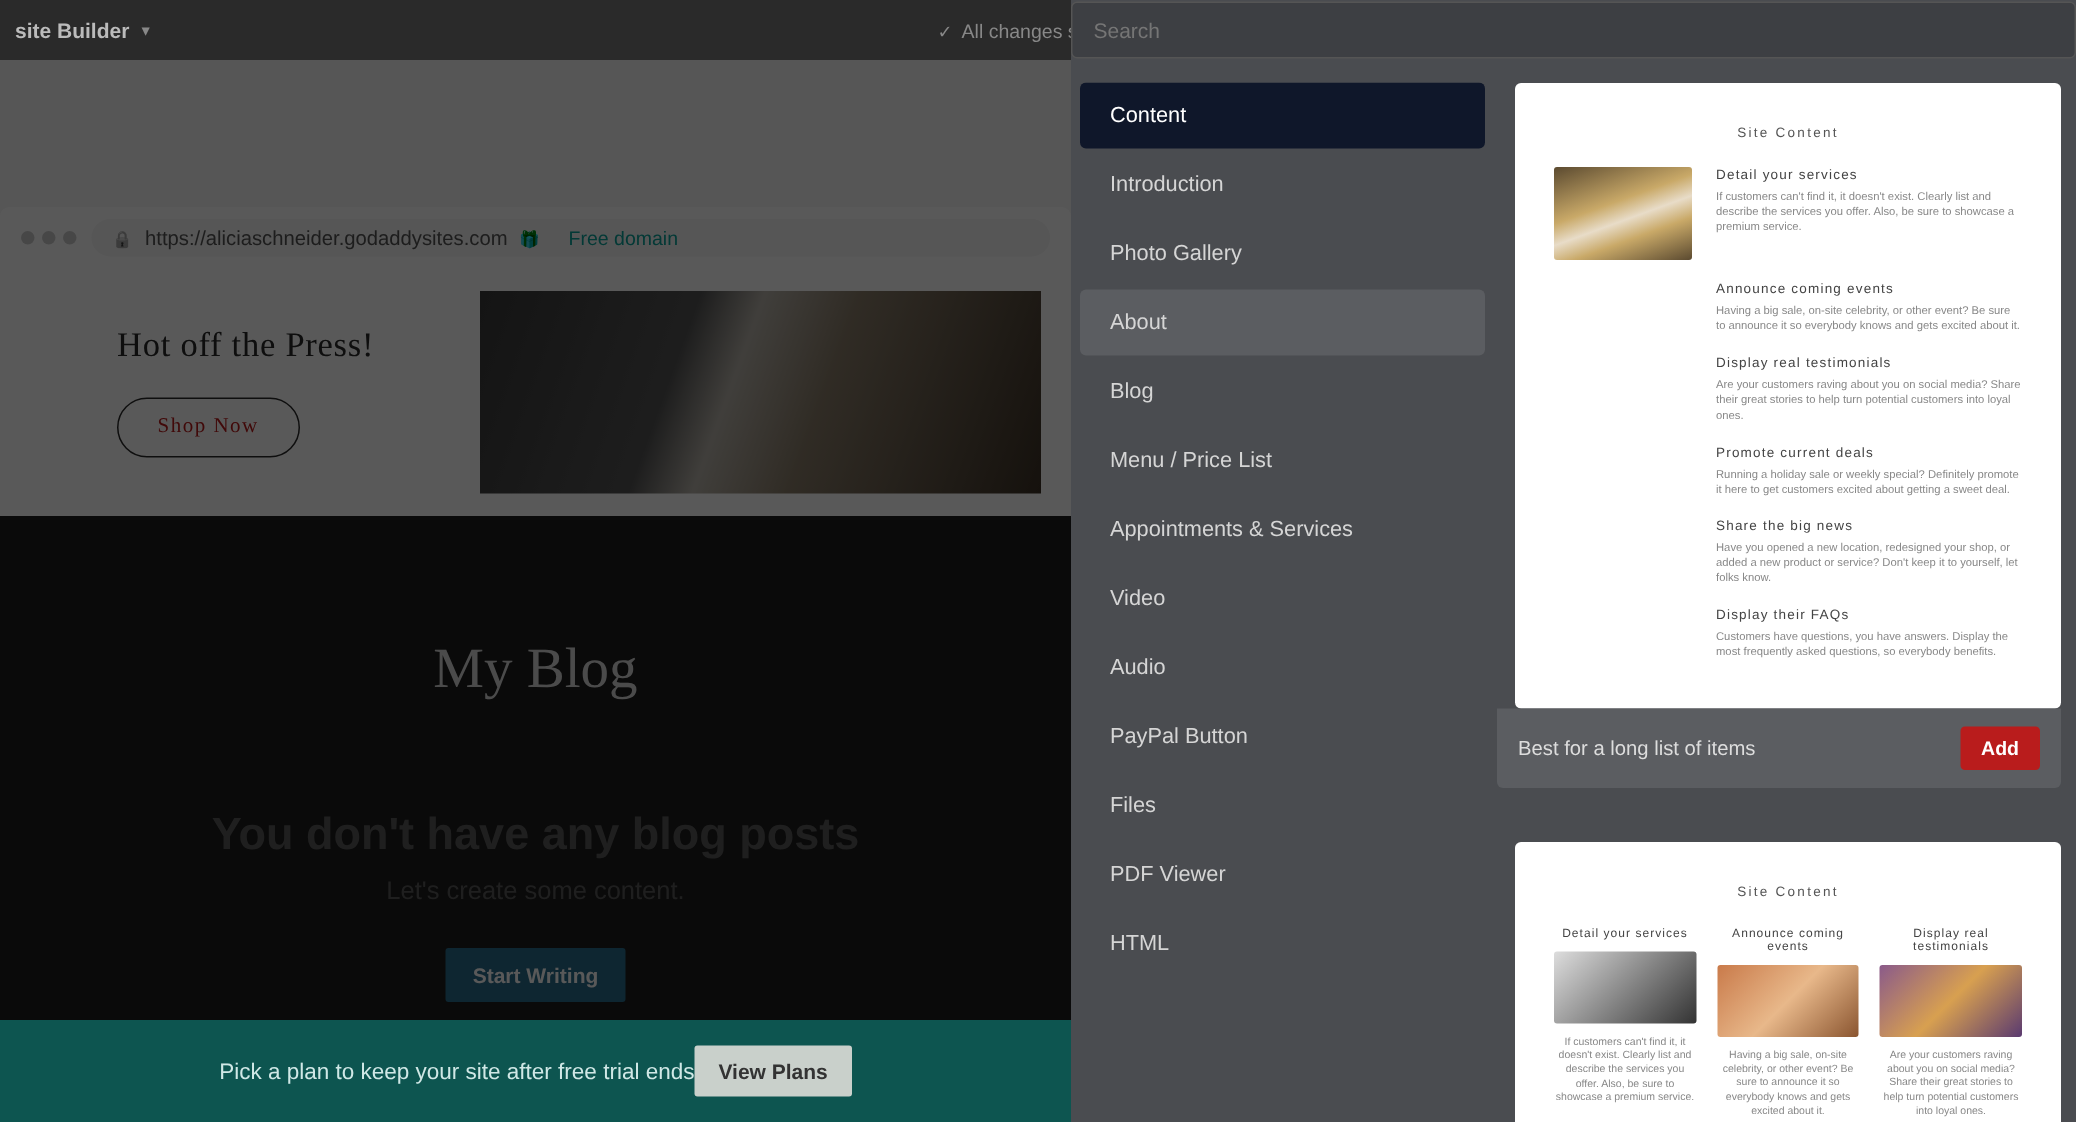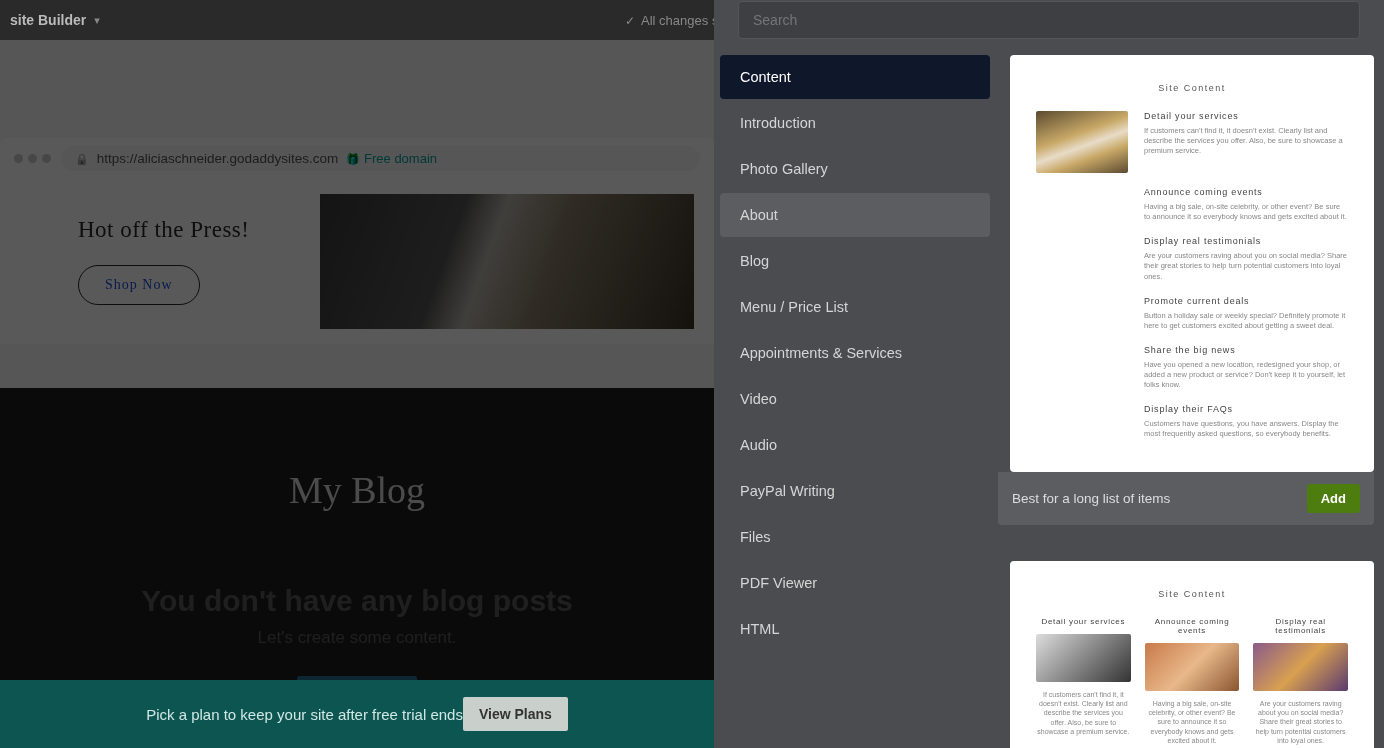--- a/index.html
+++ b/index.html
@@ -201,7 +201,7 @@
     flex-direction: column;
   }
   .search-wrap {
-    padding: 0 24px;
+    padding: 0 0;
     height: 40px;
     display: flex;
     align-items: center;

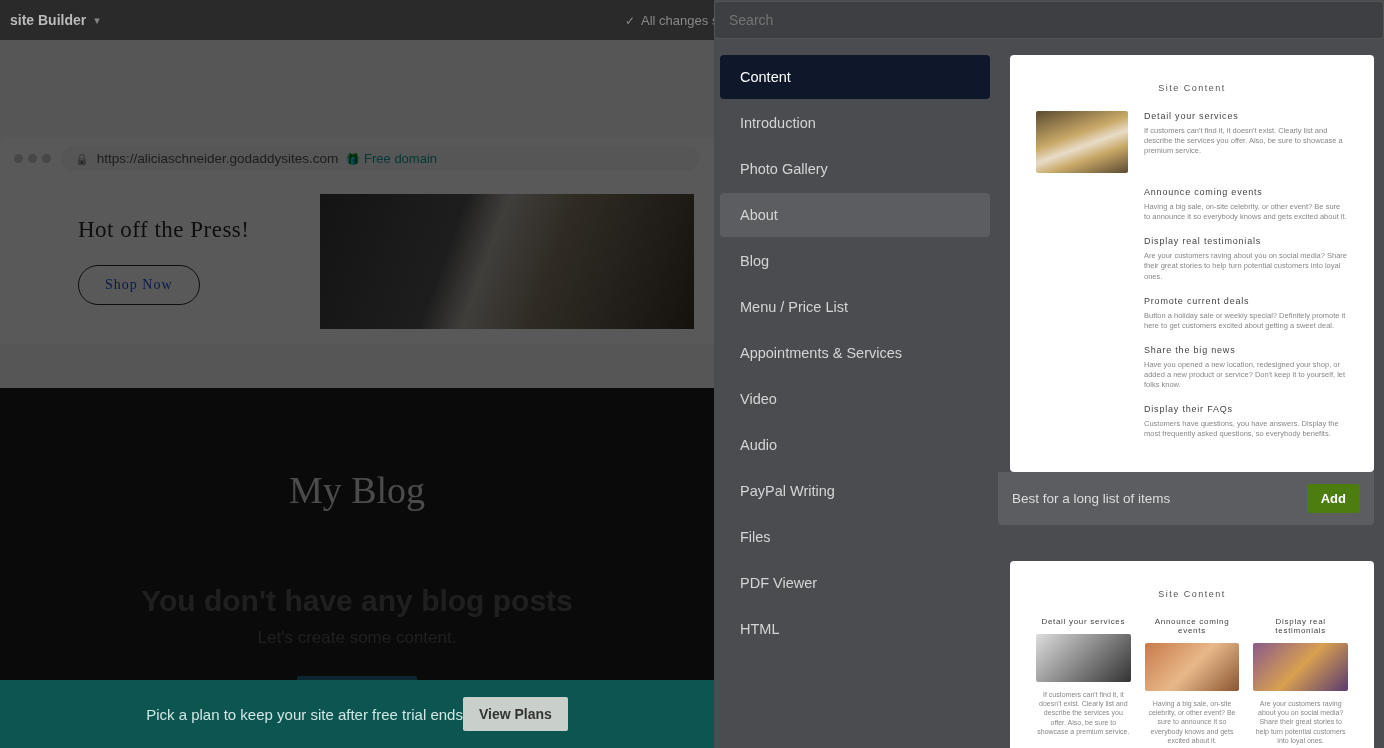--- a/index.html
+++ b/index.html
@@ -84,7 +84,7 @@
     font-size: 13px;
     display: flex;
     align-items: center;
-    gap: 4px;
+    gap: 19px;
   }
   .gift-icon::before { content: "🎁"; font-size: 11px; filter: hue-rotate(140deg); }
 

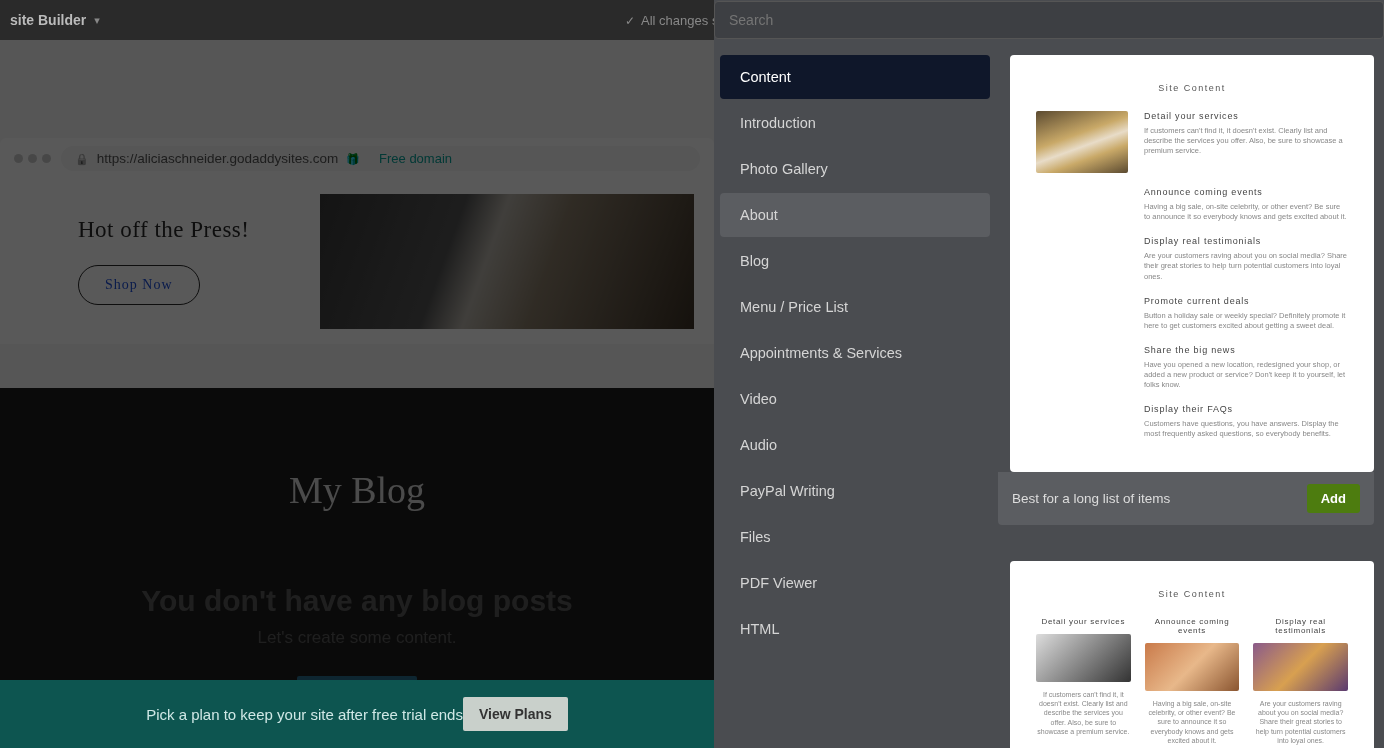--- a/index.html
+++ b/index.html
@@ -111,7 +111,7 @@
   .shop-now-btn {
     border: 1.5px solid #2a2a2a;
     background: transparent;
-    color: #1d4ed8;
+    color: #b91c1c;
     font-family: Georgia, serif;
     font-size: 14px;
     padding: 11px 26px;

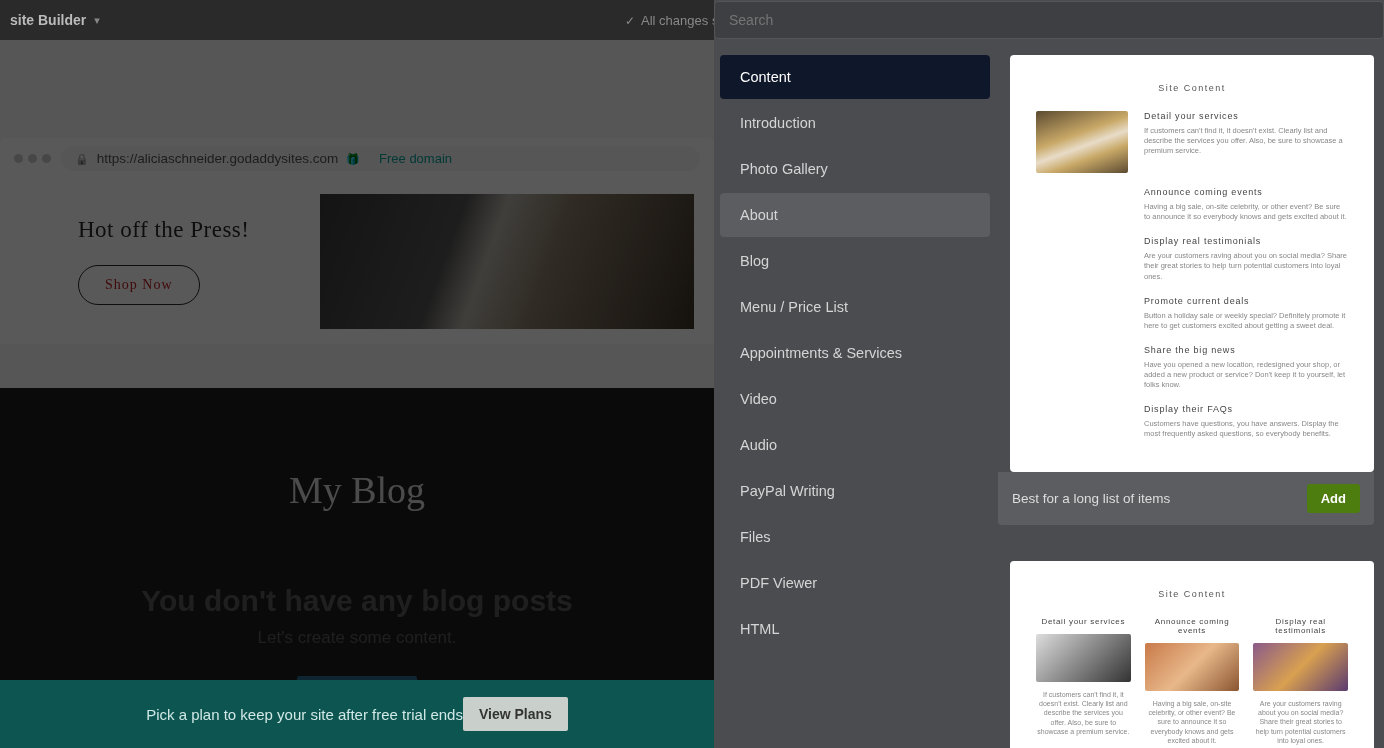--- a/index.html
+++ b/index.html
@@ -463,7 +463,7 @@
         </div>
         <div class="pc-item-noimg pc-indent">
           <h4>Promote current deals</h4>
-          <p>Button a holiday sale or weekly special? Definitely promote it here to get customers excited about getting a sweet deal.</p>
+          <p>Running a holiday sale or weekly special? Definitely promote it here to get customers excited about getting a sweet deal.</p>
         </div>
         <div class="pc-item-noimg pc-indent">
           <h4>Share the big news</h4>

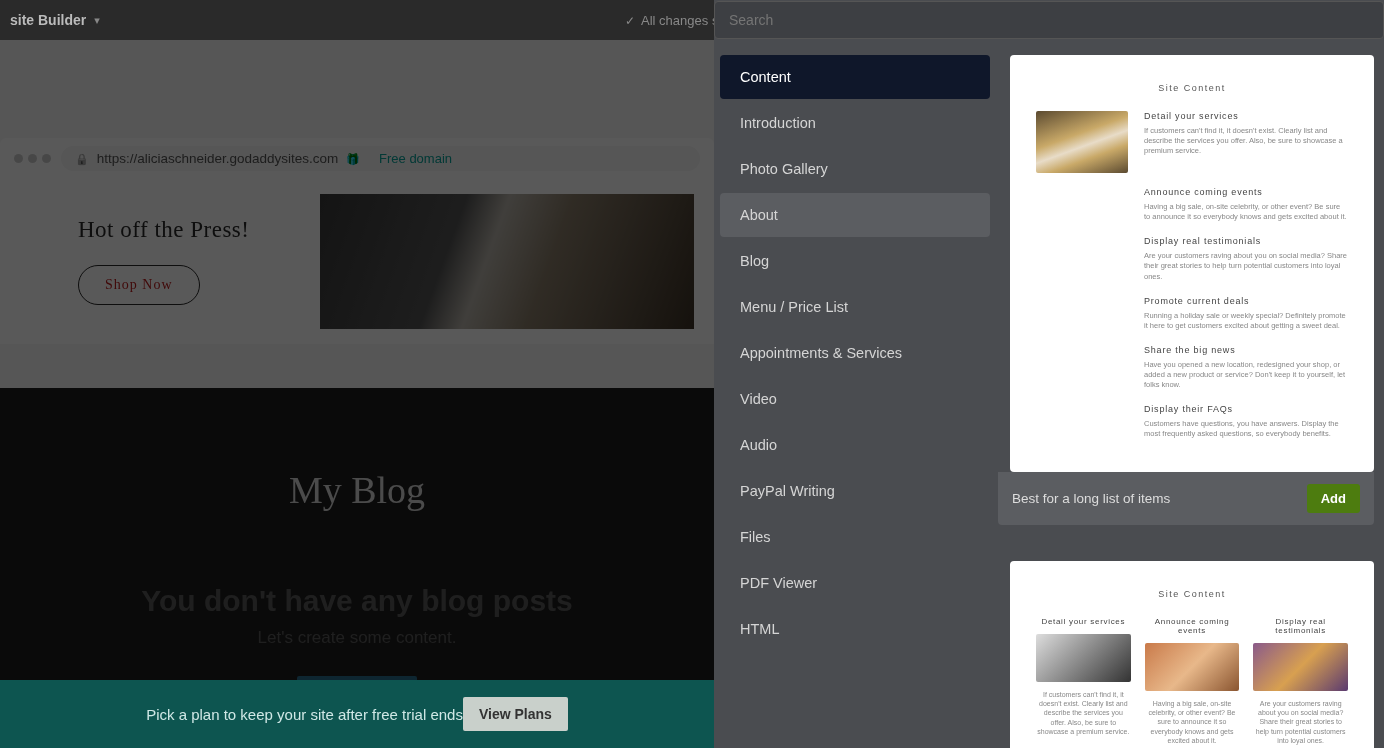--- a/index.html
+++ b/index.html
@@ -135,7 +135,6 @@
     background: #1e1e1e;
     text-align: center;
     padding-top: 80px;
-    margin-top: 44px;
   }
   .blog-heading {
     font-family: Georgia, 'Times New Roman', serif;

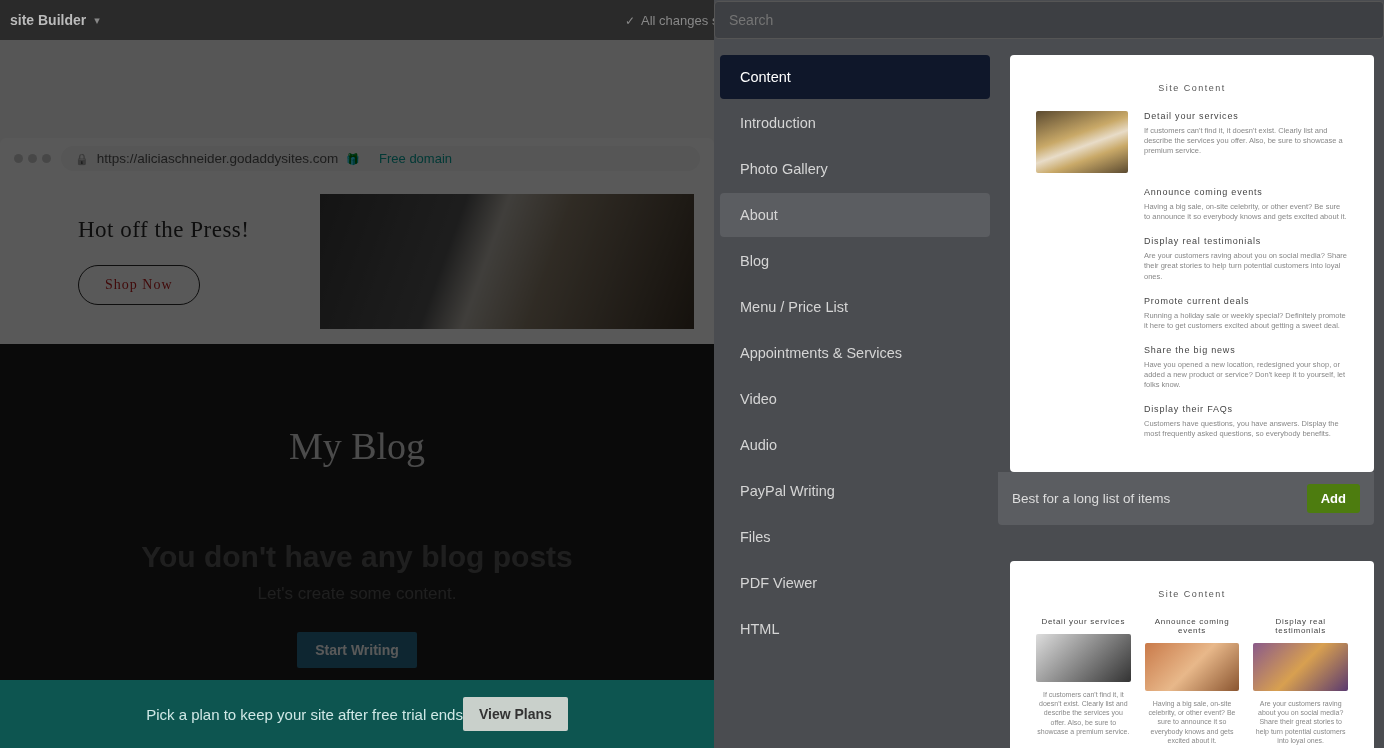--- a/index.html
+++ b/index.html
@@ -433,7 +433,7 @@
         <div class="cat-item">Appointments &amp; Services</div>
         <div class="cat-item">Video</div>
         <div class="cat-item">Audio</div>
-        <div class="cat-item">PayPal Writing</div>
+        <div class="cat-item">PayPal Button</div>
         <div class="cat-item">Files</div>
         <div class="cat-item">PDF Viewer</div>
         <div class="cat-item">HTML</div>

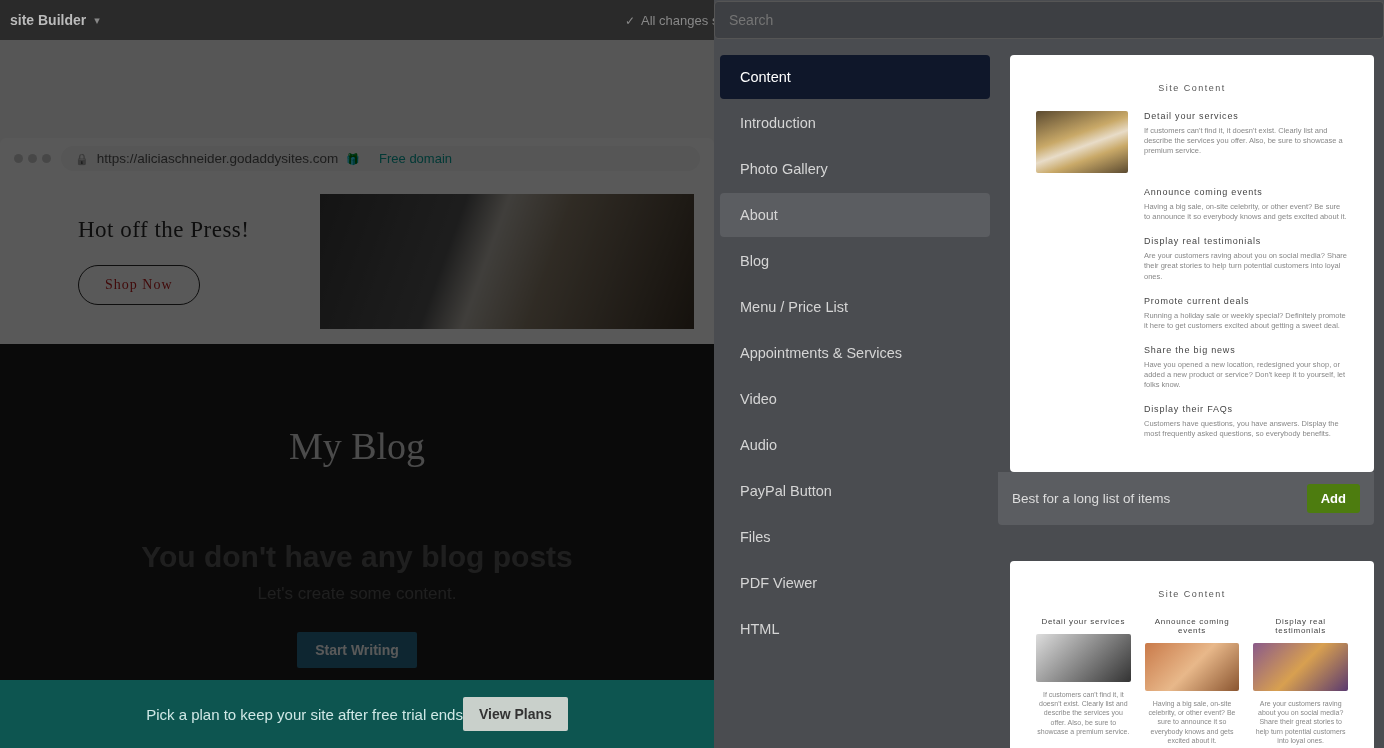--- a/index.html
+++ b/index.html
@@ -320,7 +320,7 @@
   }
   .pf-label { font-size: 13.5px; color: #ddd; }
   .add-btn {
-    background: #4d7c0f;
+    background: #b91c1c;
     color: #fff;
     border: none;
     font-size: 13px;

